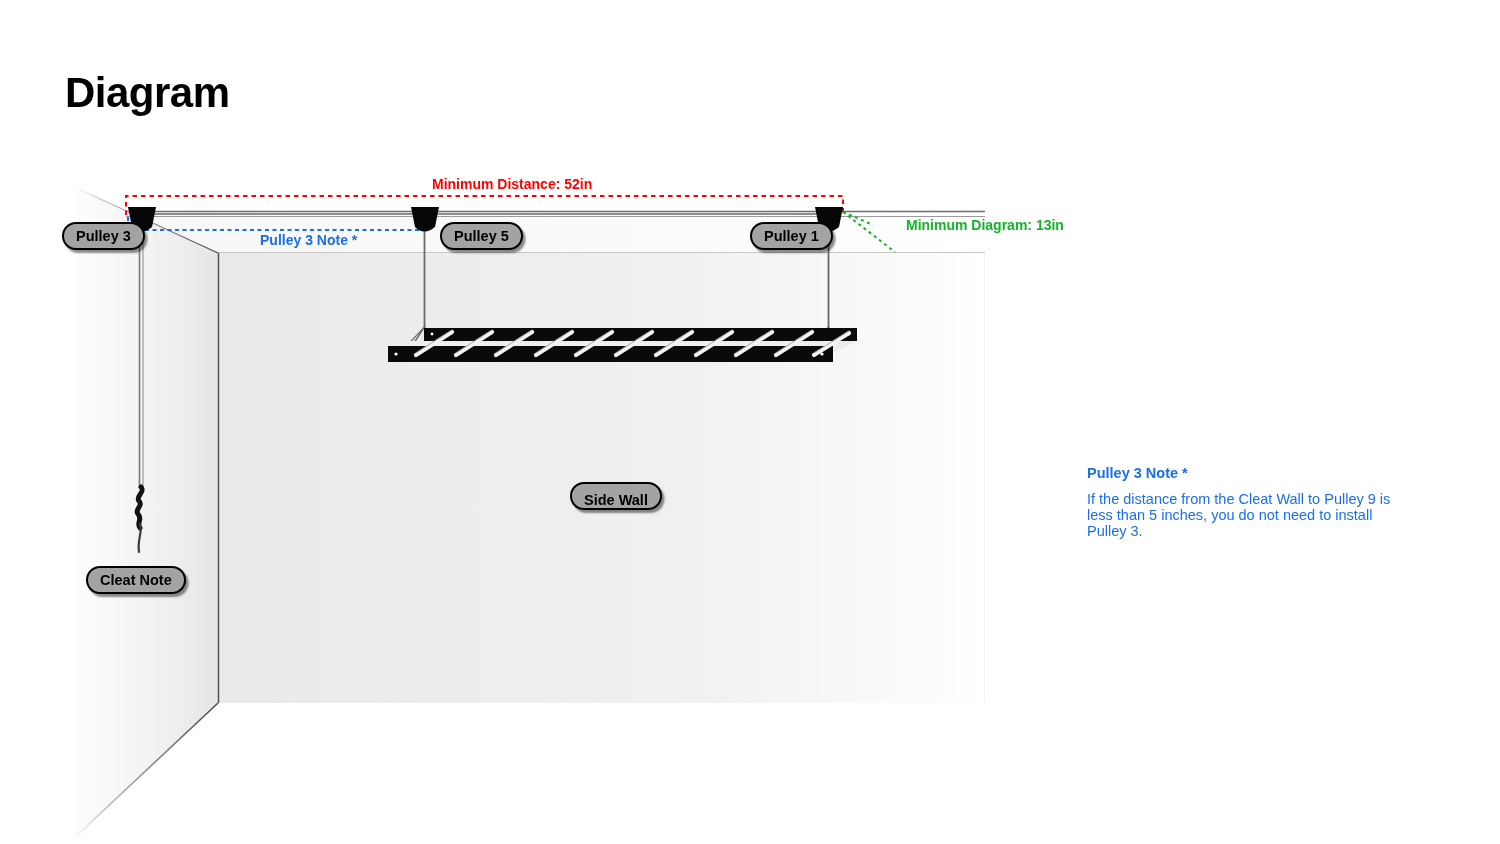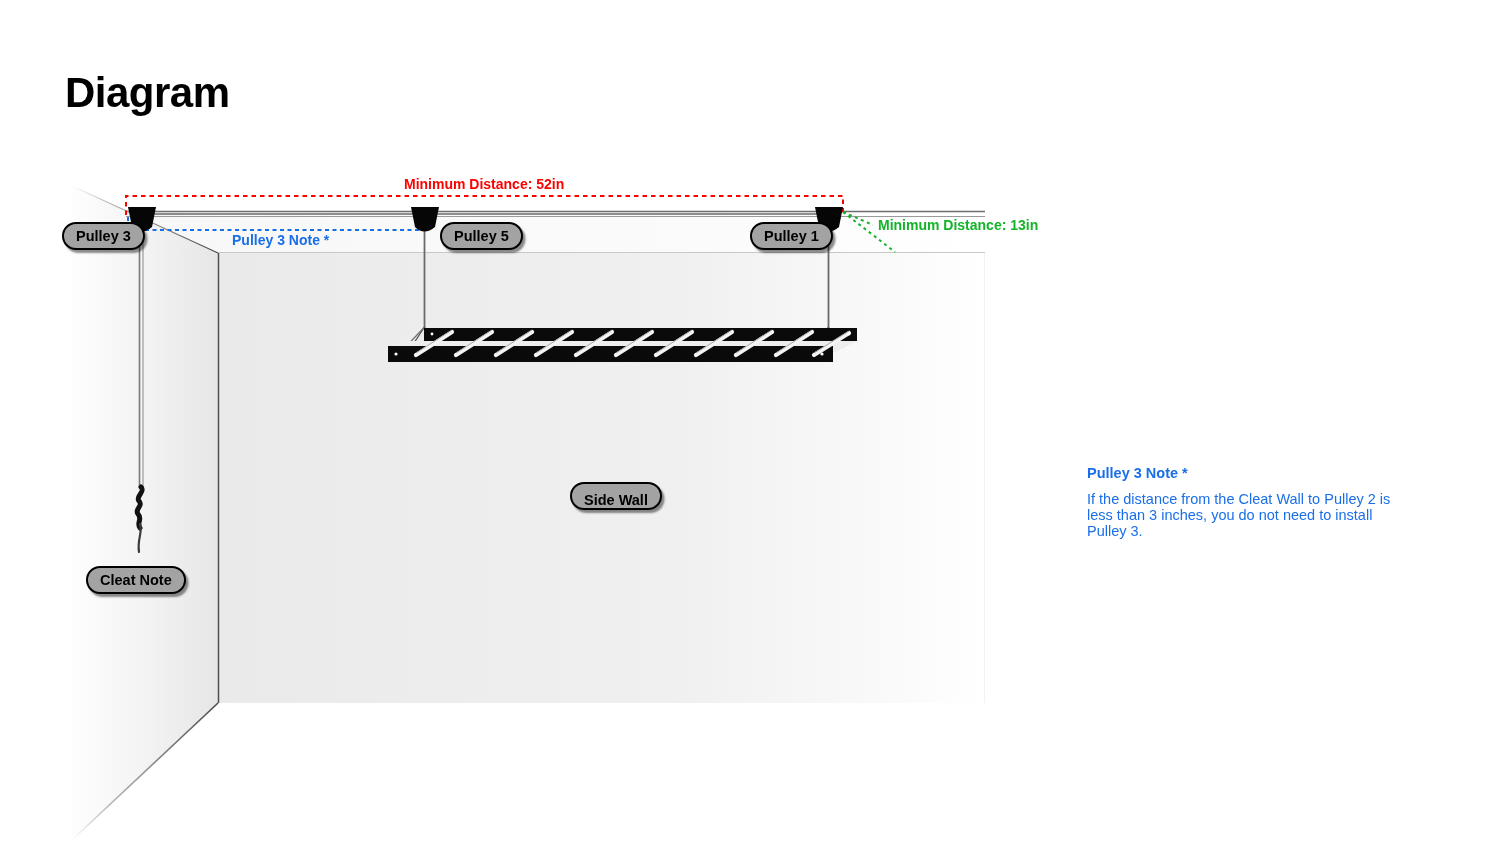--- a/index.html
+++ b/index.html
@@ -79,6 +79,7 @@
     font-size: 14px;
     font-weight: bold;
     white-space: nowrap;
+    margin-left: 28px;
   }
   #lbl-min52 { left: 404px; top: 176px; color: #ff0000; }
   #lbl-min13 { left: 878px; top: 217px; color: #12b428; }

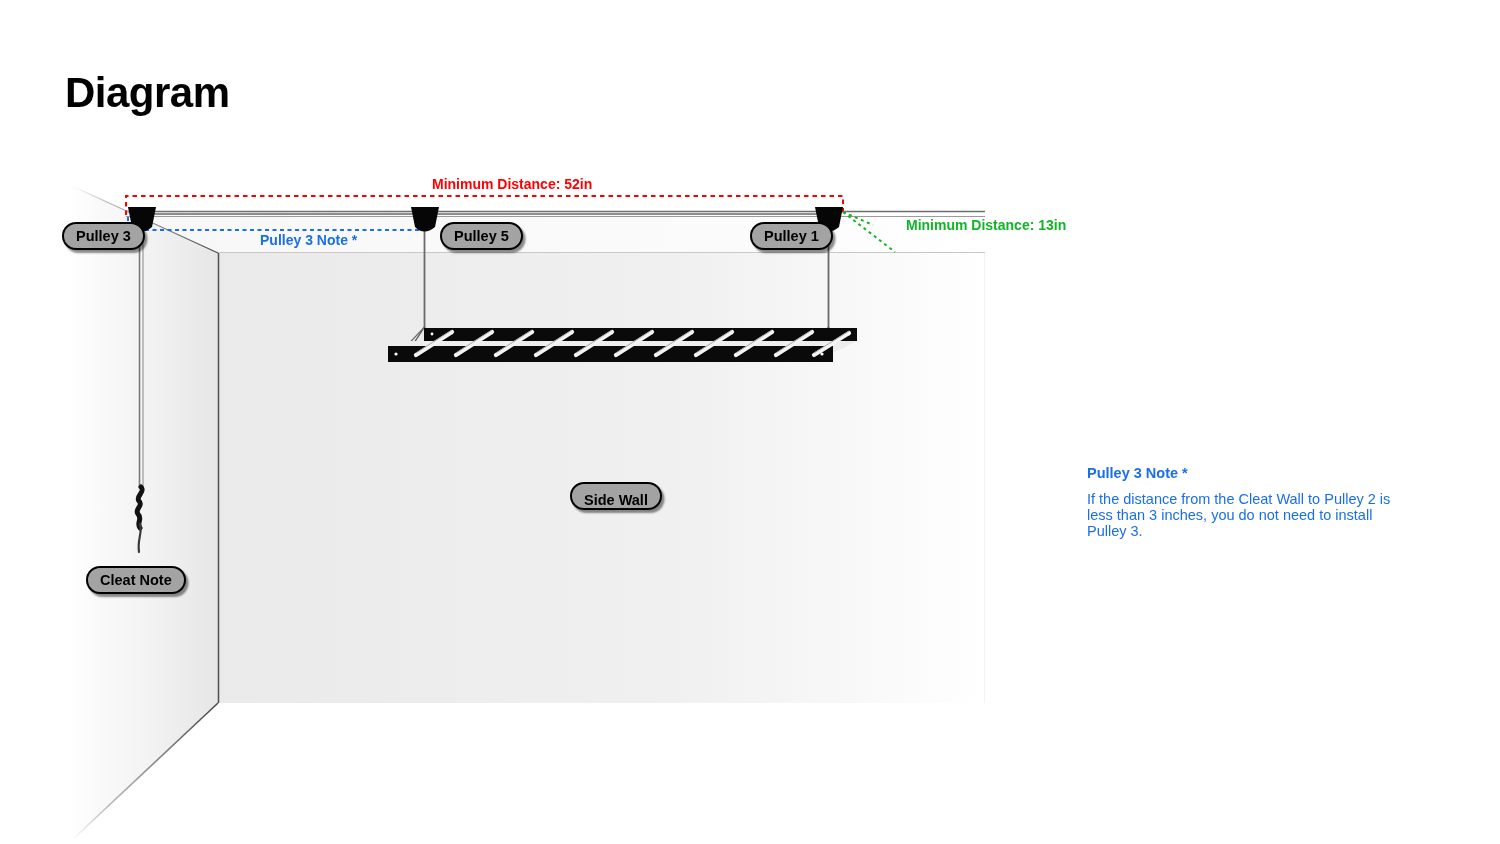--- a/index.html
+++ b/index.html
@@ -262,7 +262,7 @@
 
   <div class="dim-label" id="lbl-min52">Minimum Distance: 52in</div>
 
-  <div class="dim-label" id="lbl-min13">Minimum Distance: 13in</div>
+  <div class="dim-label" id="lbl-min13">Minimum Diagram: 13in</div>
 
   <div class="dim-label" id="lbl-p3note">Pulley 3 Note *</div>
 

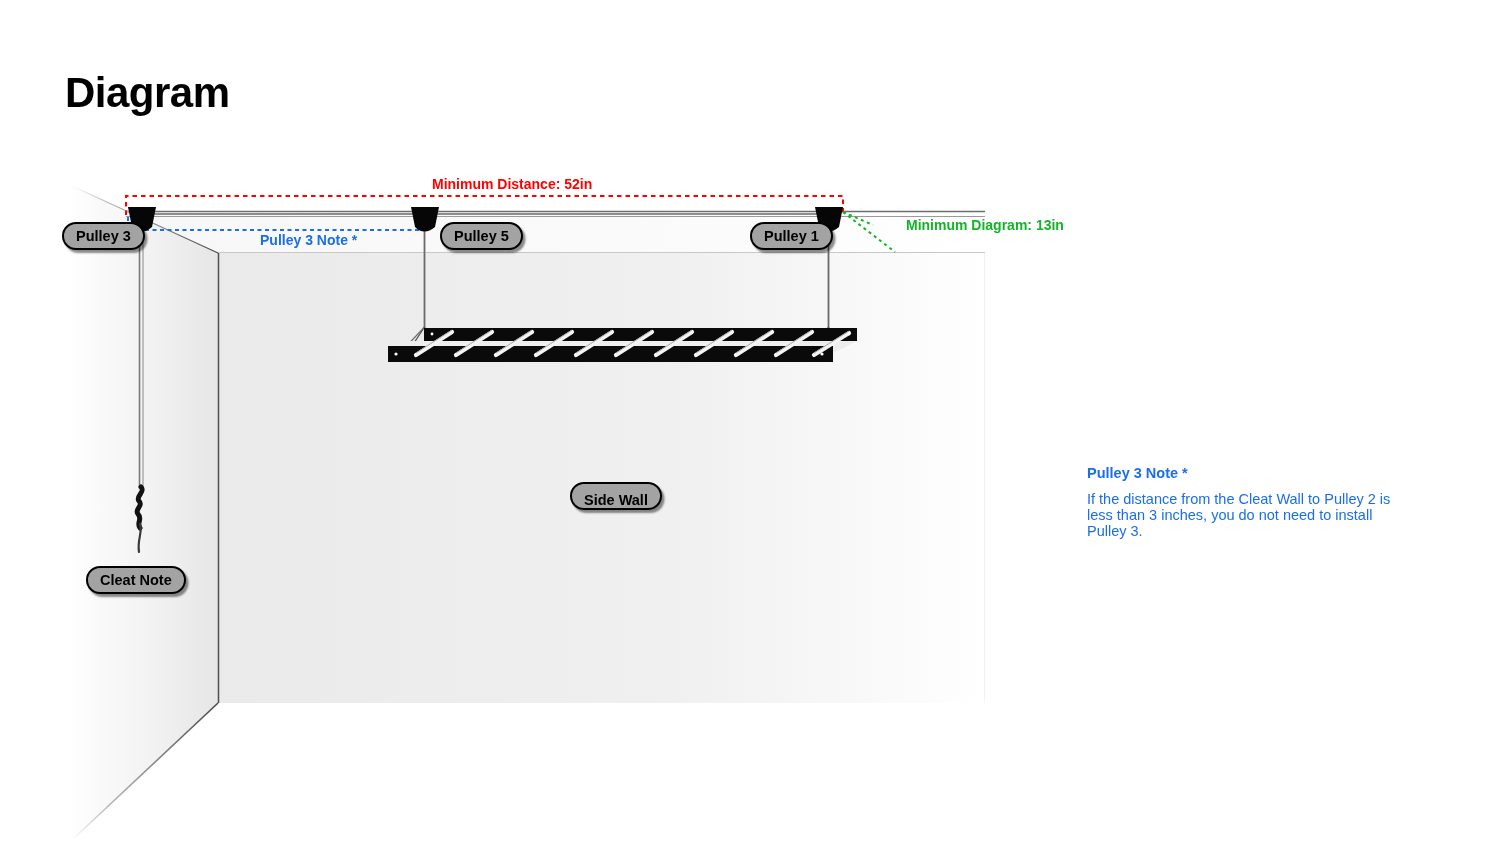--- a/index.html
+++ b/index.html
@@ -268,7 +268,7 @@
 
   <div class="note-block">
     <div class="note-title">Pulley 3 Note *</div>
-    <div class="note-body">If the distance from the Cleat Wall to Pulley 2 is less than 3 inches, you do not need to install Pulley 3.</div>
+    <div class="note-body">If the distance from the Cleat Wall to Pulley 9 is less than 5 inches, you do not need to install Pulley 3.</div>
   </div>
 
 </div>

